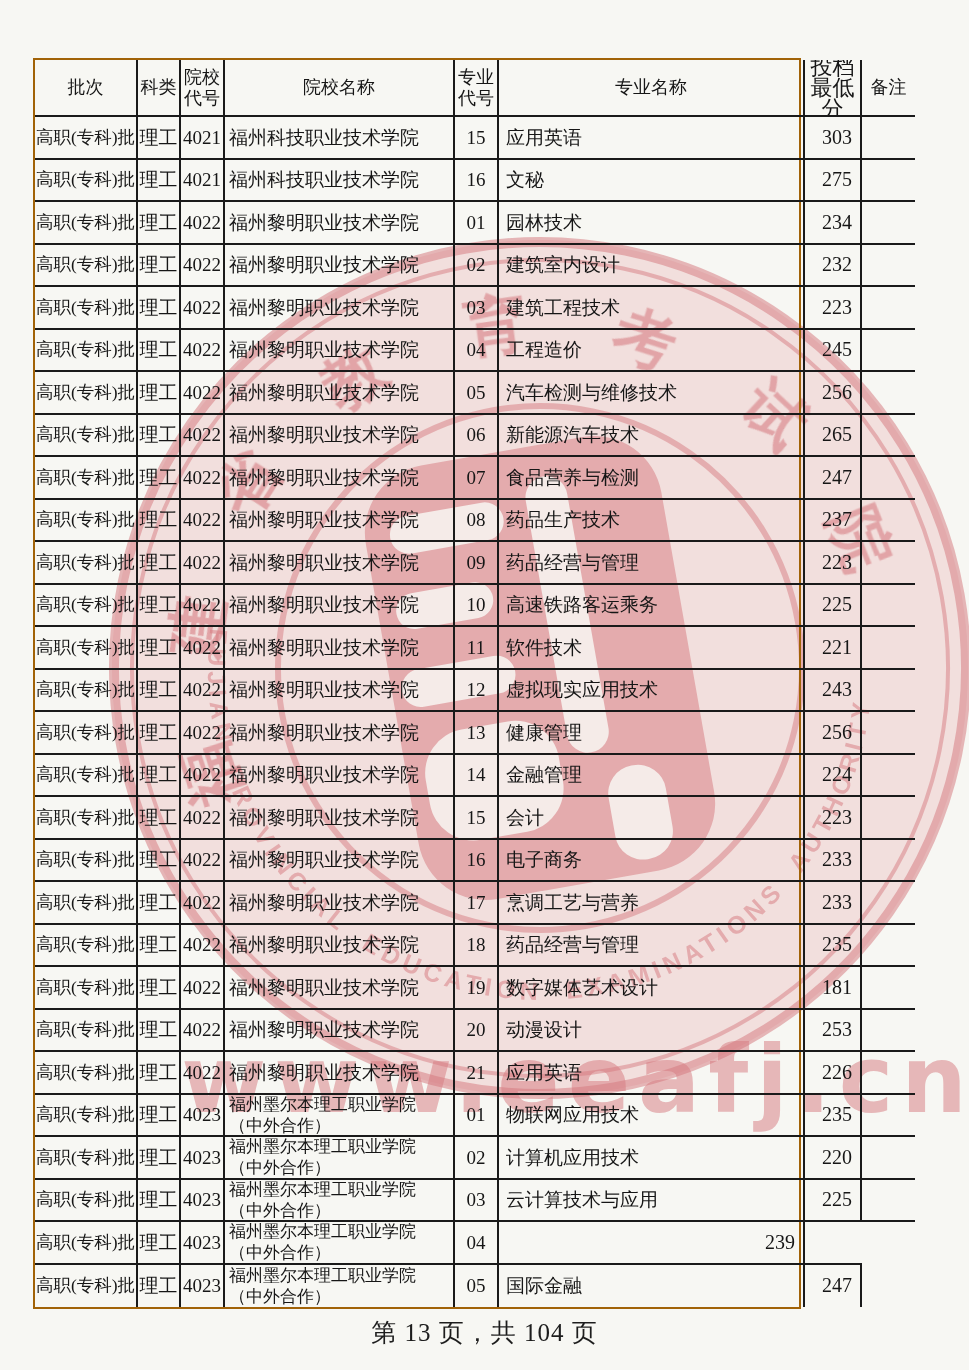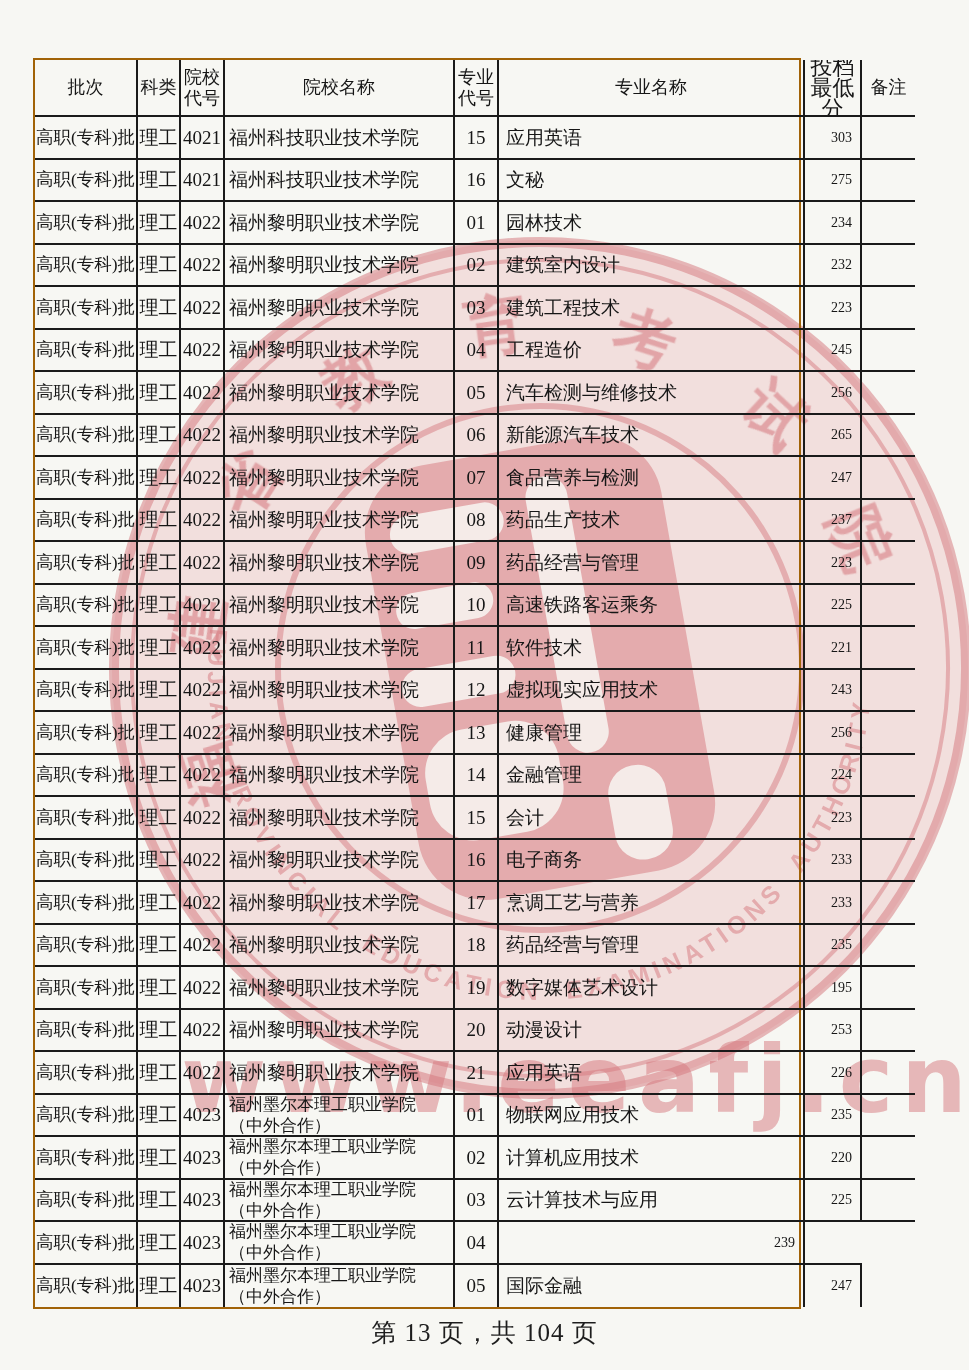--- a/index.html
+++ b/index.html
@@ -56,7 +56,7 @@
   .body .cell.col-3 { justify-content: flex-start; text-align: left; padding: 12px 4px; }
   .body .cell.col-3.wrap-sm { font-size: 17px; line-height: 21px; }
   .body .cell.col-5 { justify-content: flex-start; text-align: left; padding: 4px 7px; }
-  .body .cell.col-6 { justify-content: flex-end; font-size: 14px; padding-right: 8px; }
+  .body .cell.col-6 { justify-content: flex-end; font-size: 20px; padding-right: 8px; }
   .page-footer {
     position: absolute; left: 0; top: 1316px; width: 969px; z-index: 2;
     text-align: center; font-size: 25px; color: #1d1d1d;

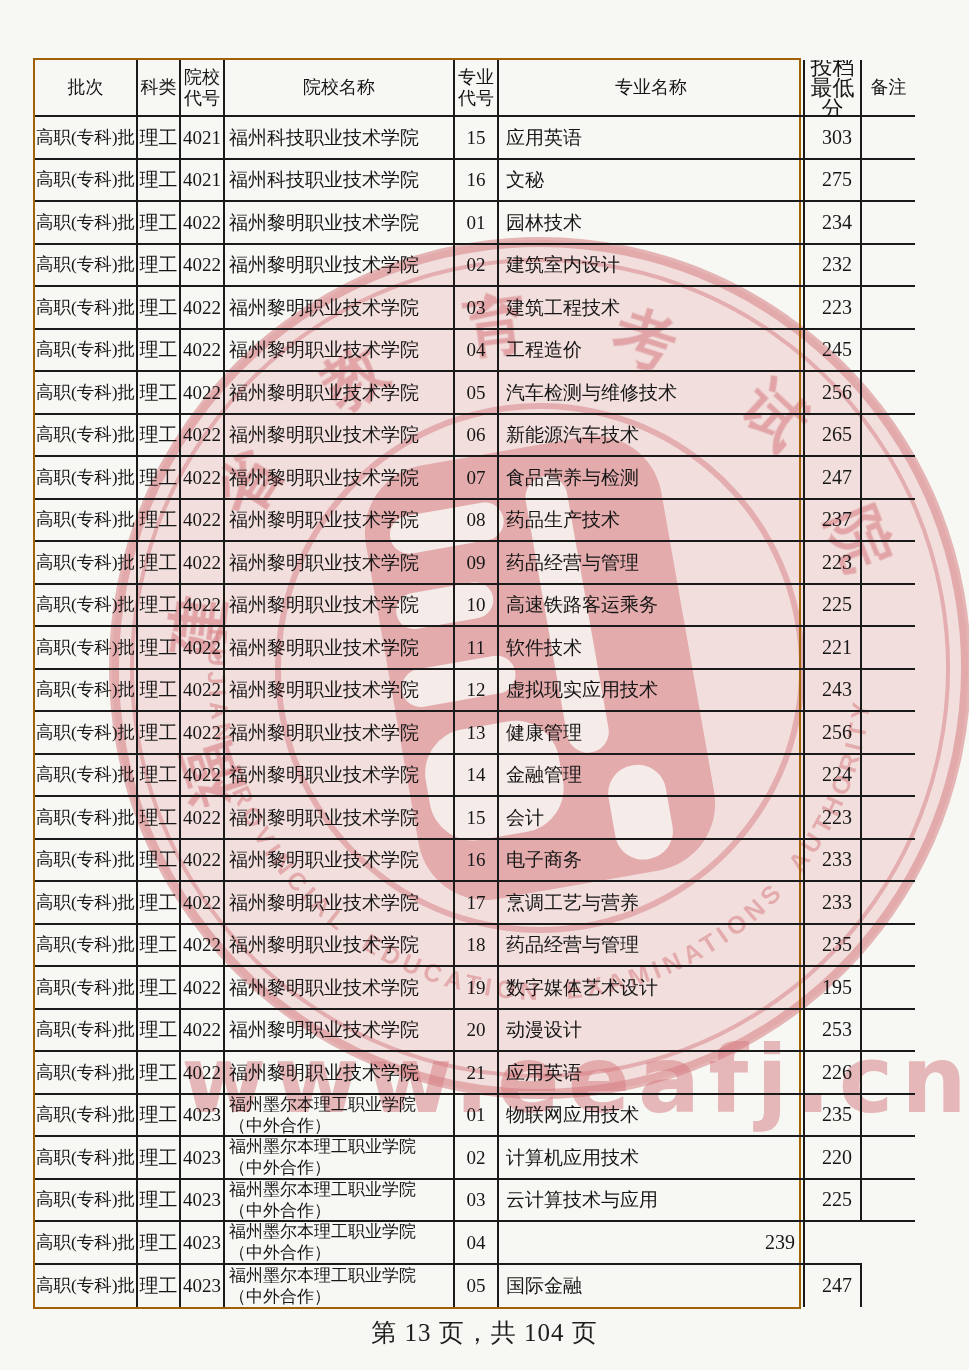--- a/index.html
+++ b/index.html
@@ -327,7 +327,7 @@
         <div class="cell col-3">福州黎明职业技术学院</div>
         <div class="cell col-4">19</div>
         <div class="cell col-5">数字媒体艺术设计</div>
-        <div class="cell col-6">195</div>
+        <div class="cell col-6">181</div>
         <div class="cell col-7"></div>
       </div>
       <div class="t-row body">

